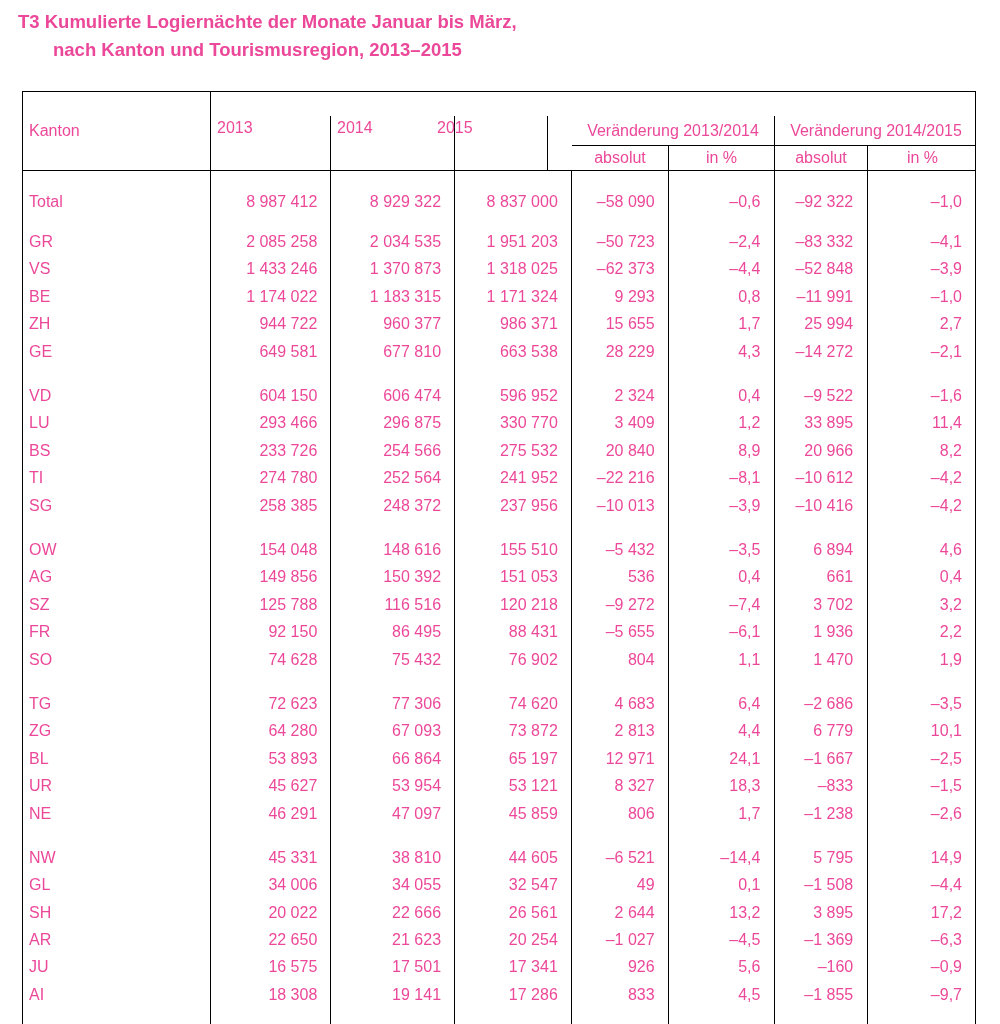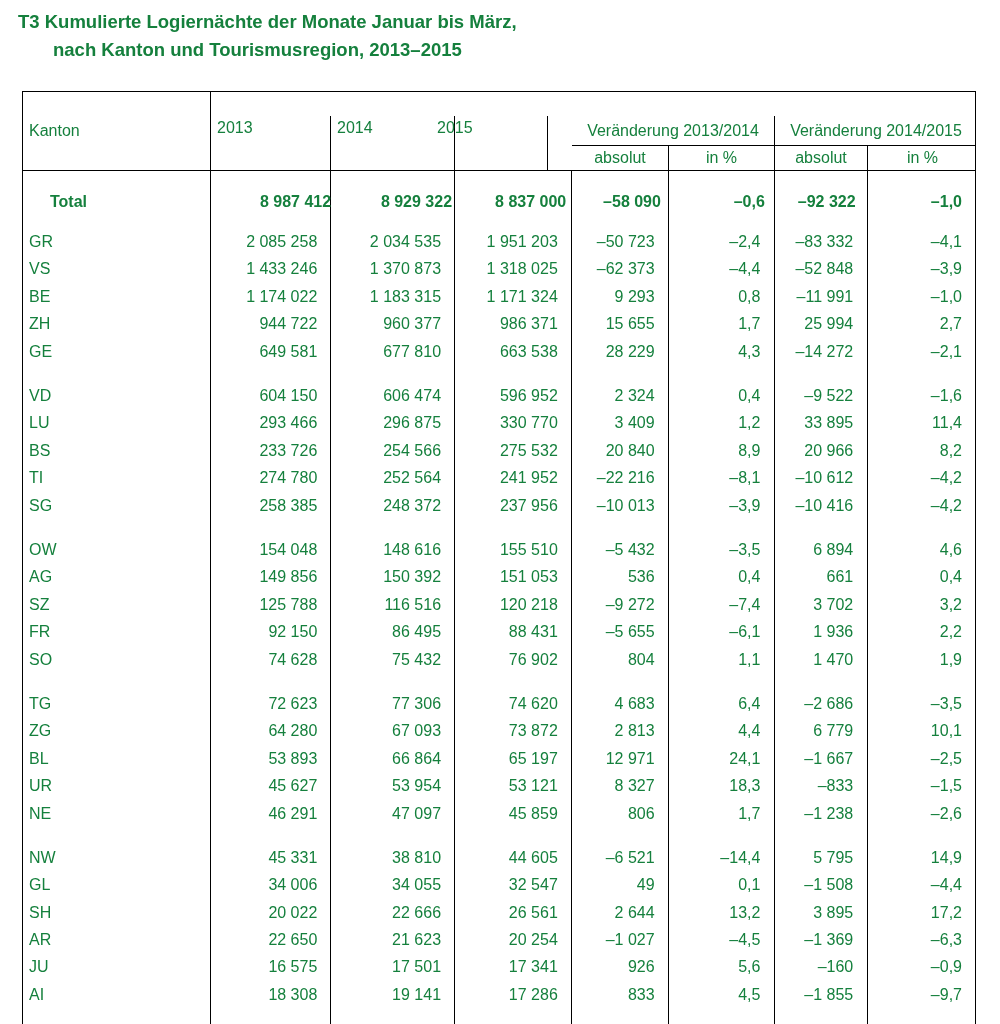--- a/index.html
+++ b/index.html
@@ -8,7 +8,7 @@
     width: 1000px;
     height: 1024px;
     background: #ffffff;
-    color: #15803d;
+    color: #ec4899;
     font-family: "Liberation Sans", "DejaVu Sans", sans-serif;
     overflow: hidden;
   }

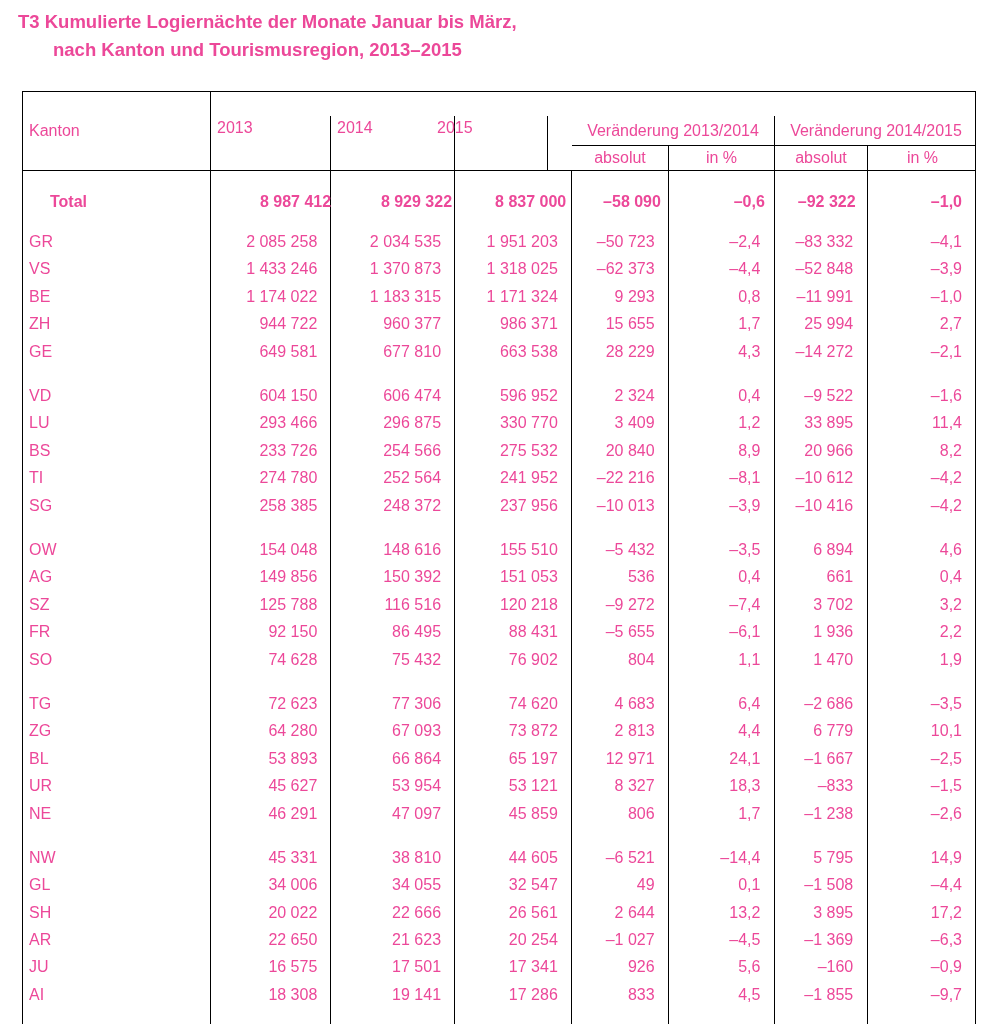--- a/index.html
+++ b/index.html
@@ -70,7 +70,7 @@
   .v3 { left: 548px; } .v4 { left: 645px; } .v5 { left: 751px; } .v6 { left: 844px; }
 
   .trow { position: relative; z-index: 1; display: flex; height: 27.4px; align-items: center; white-space: nowrap; }
-  .trow.bold { font-weight: bold; margin-left: 21px; }
+  .trow.bold { font-weight: normal; }
   .cell { box-sizing: border-box; }
   .c-label { width: 188px; padding-left: 6px; }
   .num { text-align: right; padding-right: 13px; }

